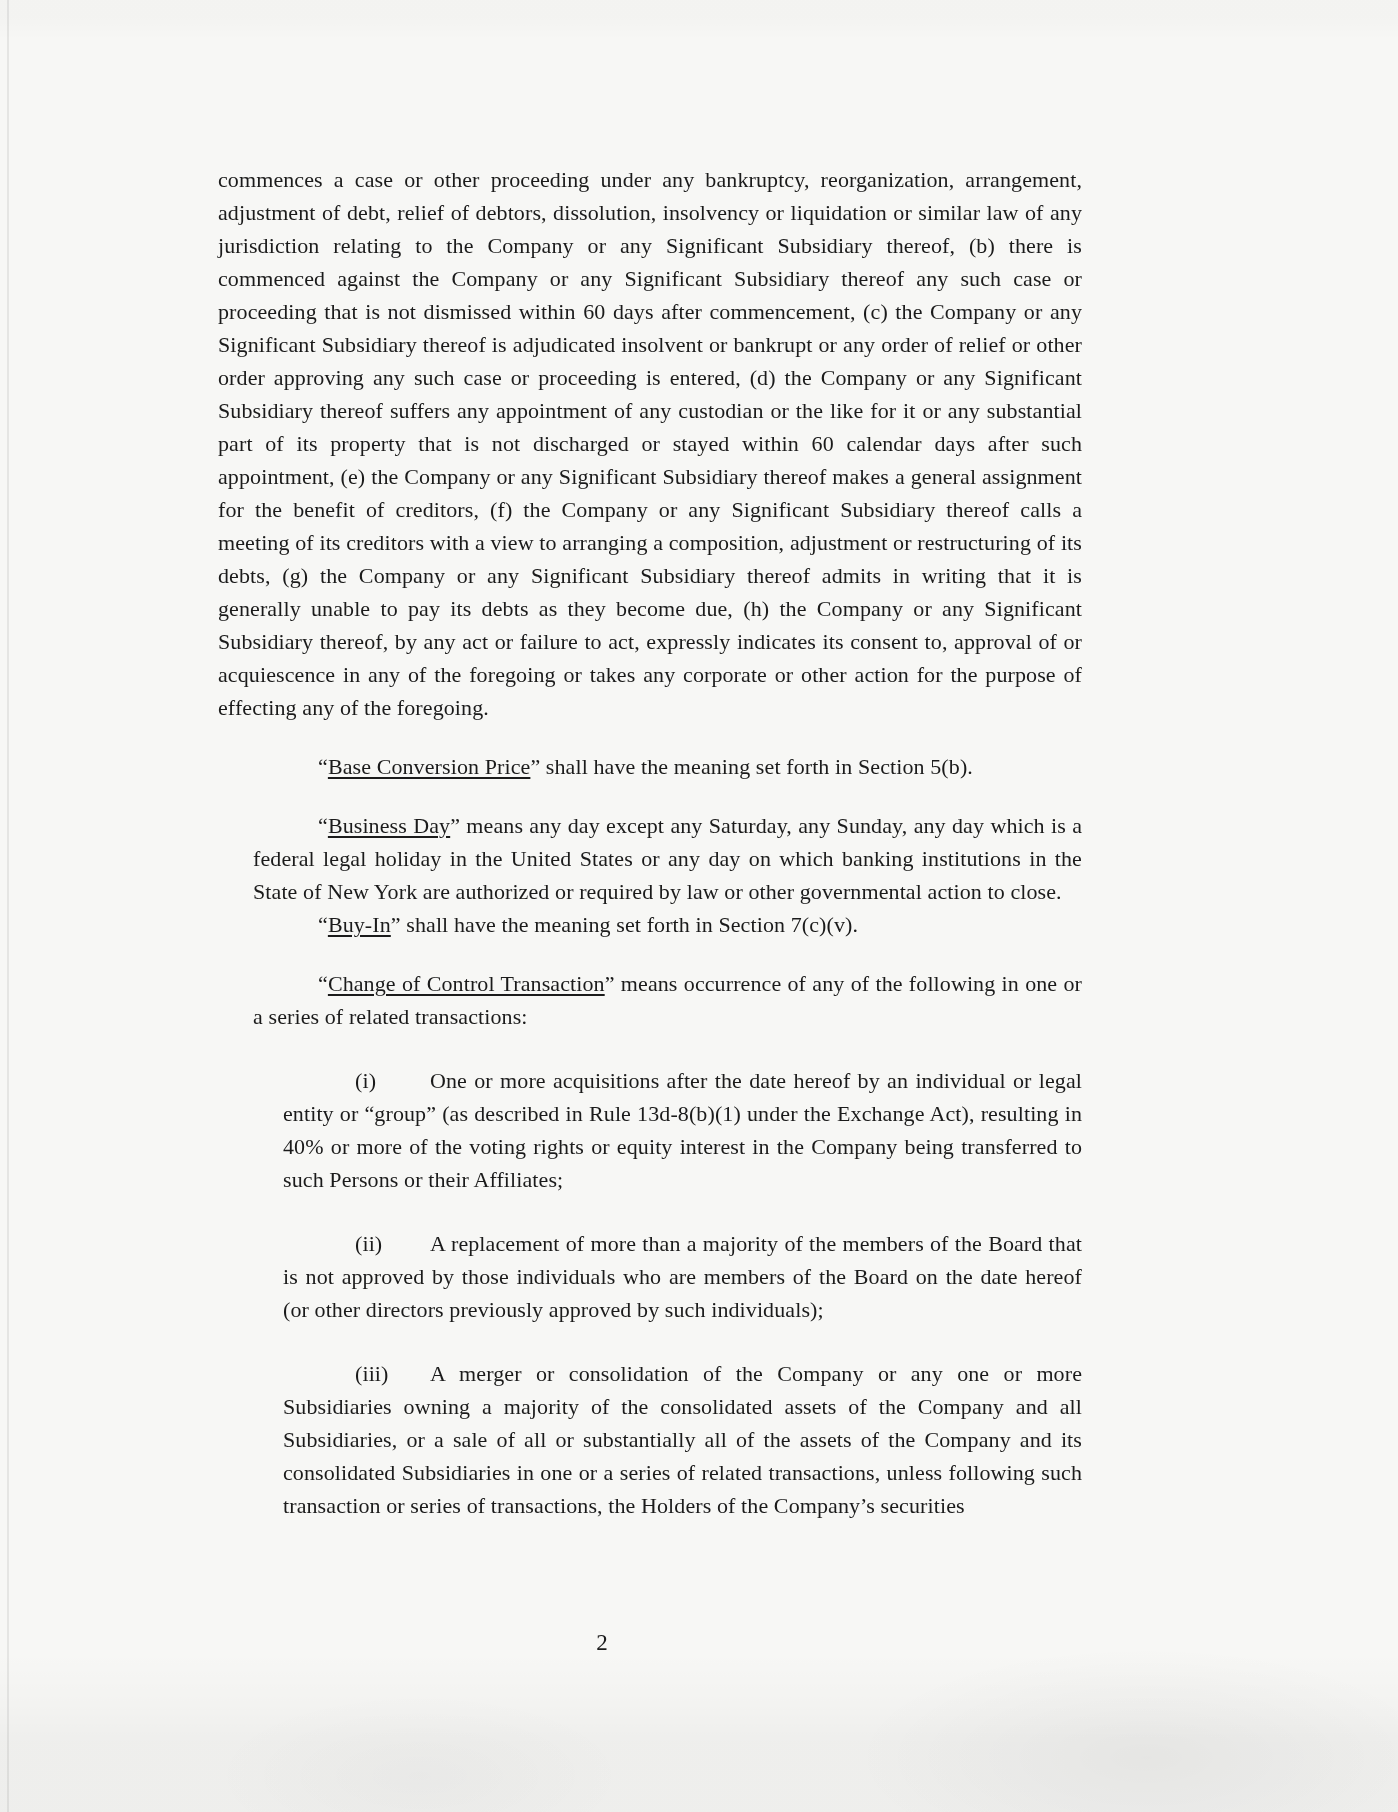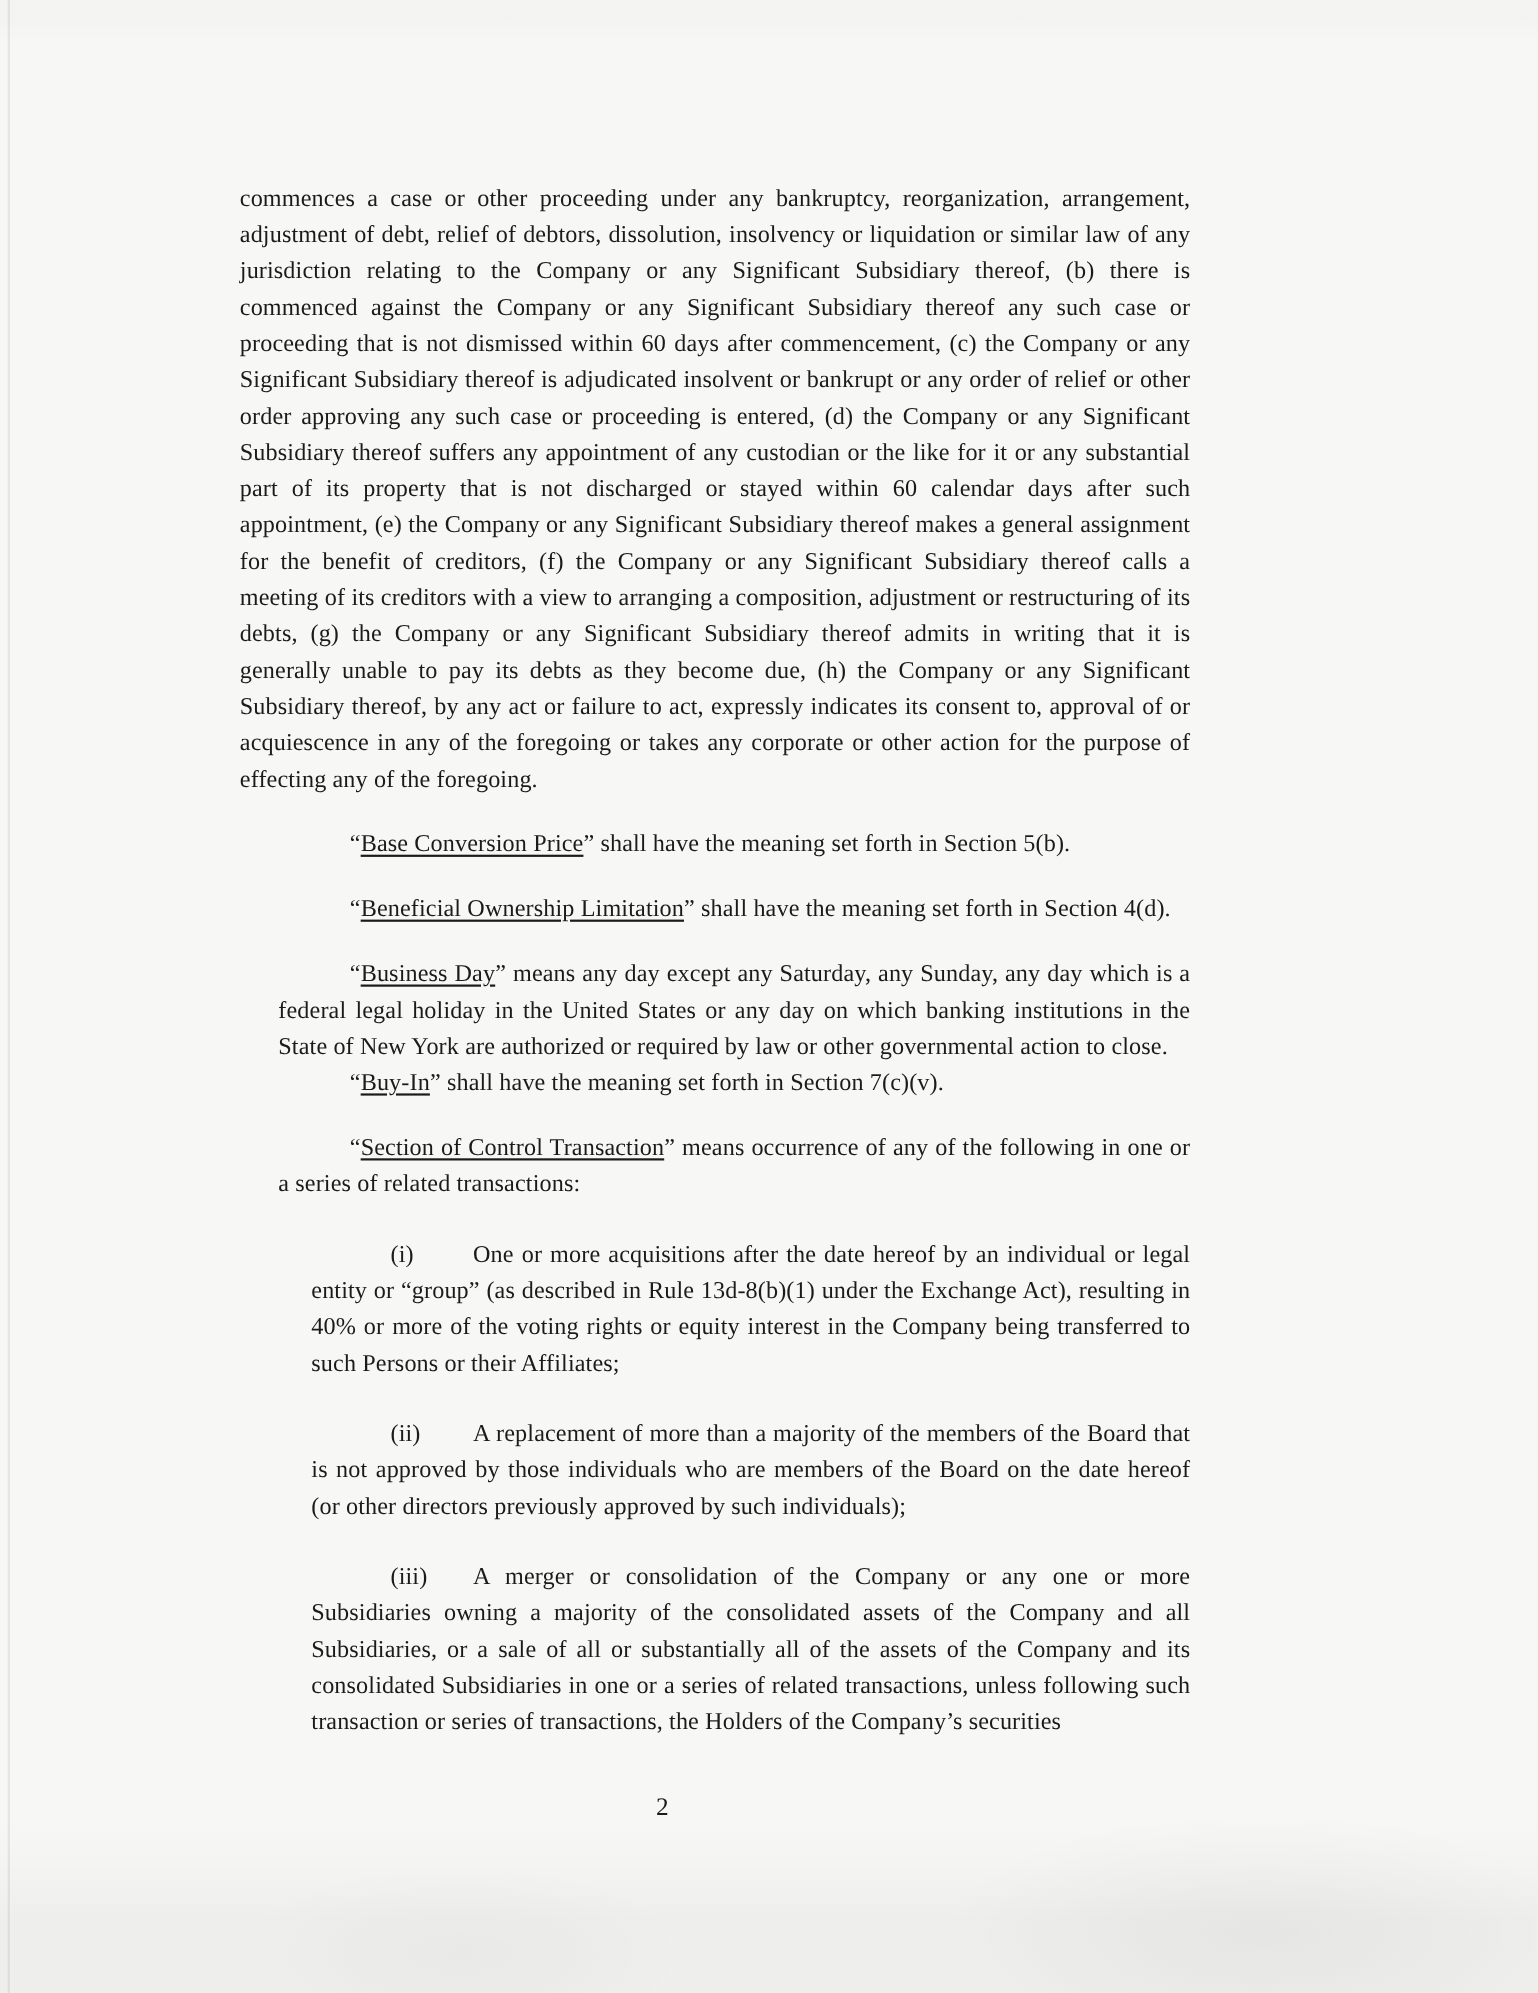--- a/index.html
+++ b/index.html
@@ -89,7 +89,6 @@
 
     <p class="def"><span>“</span><span class="term">Base Conversion Price</span><span>” shall have the meaning set forth in Section 5(b).</span></p>
 
-    <p class="def"><span>“</span><span class="term">Beneficial Ownership Limitation</span><span>” shall have the meaning set forth in Section 4(d).</span></p>
 
     <p class="def"><span>“</span><span class="term">Business Day</span><span>” means any day except any Saturday, any Sunday, any day which is a federal legal holiday in the United States or any day on which banking institutions in the State of New York are authorized or required by law or other governmental action to close.</span></p>
 

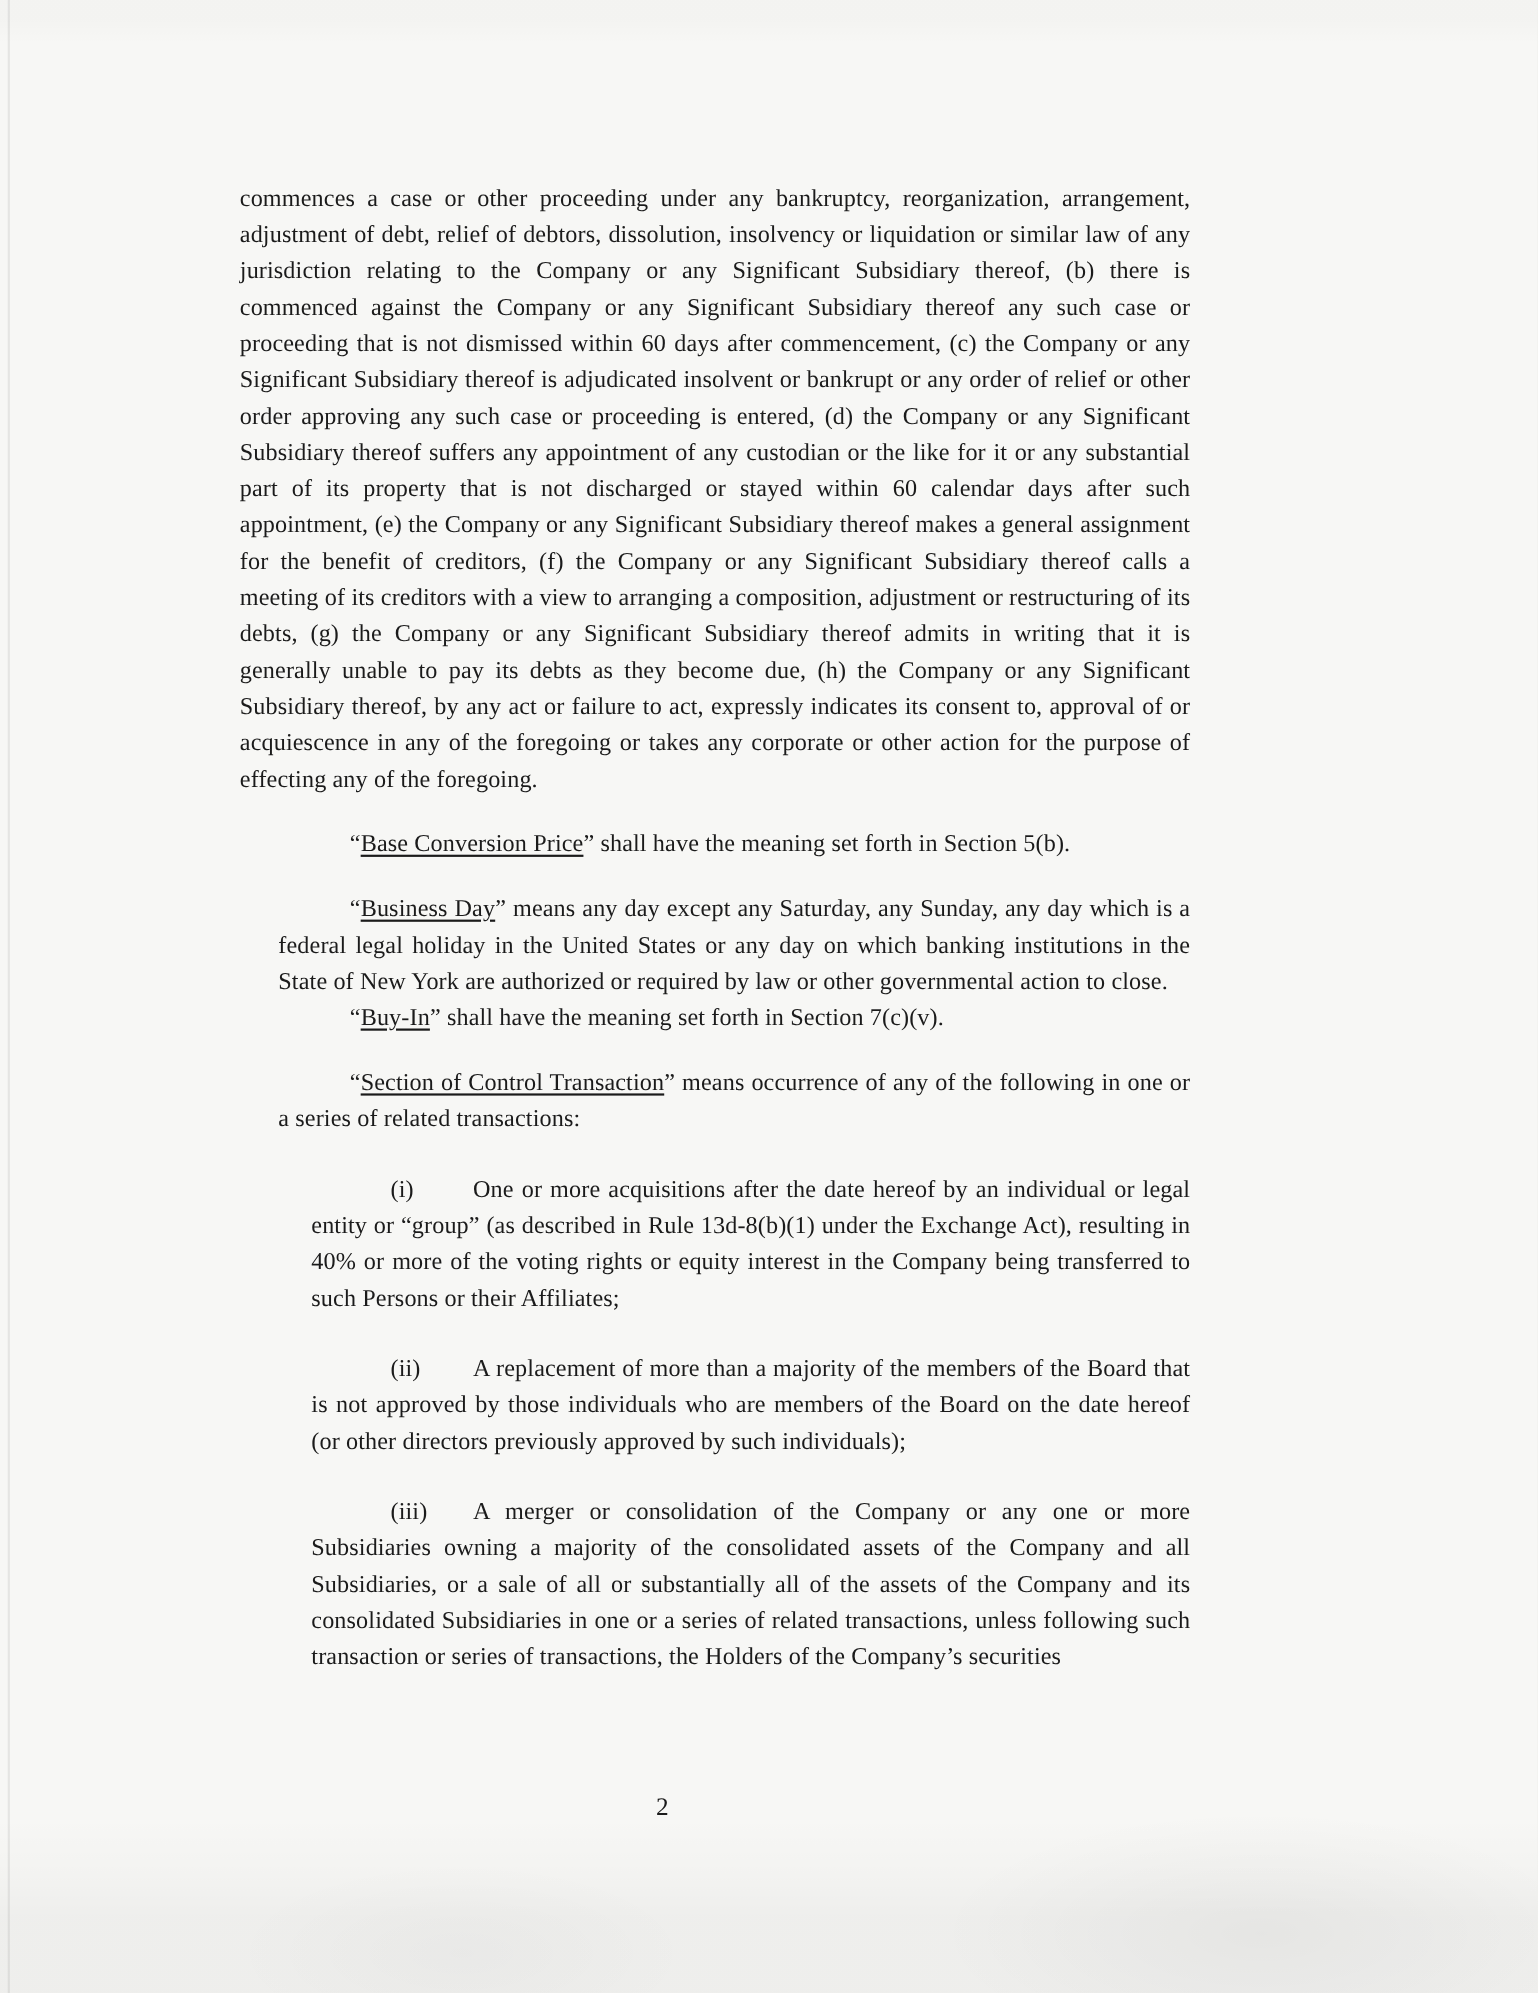--- a/index.html
+++ b/index.html
@@ -94,7 +94,7 @@
 
     <p class="def no-gap"><span>“</span><span class="term">Buy-In</span><span>” shall have the meaning set forth in Section 7(c)(v).</span></p>
 
-    <p class="def"><span>“</span><span class="term">Section of Control Transaction</span><span>” means occurrence of any of the following in one or a series of related transactions:</span></p>
+    <p class="def"><span>“</span><span class="term">Change of Control Transaction</span><span>” means occurrence of any of the following in one or a series of related transactions:</span></p>
 
     <p class="clause"><span class="num">(i)</span><span>One or more acquisitions after the date hereof by an individual or legal entity or “group” (as described in Rule 13d-8(b)(1) under the Exchange Act), resulting in 40% or more of the voting rights or equity interest in the Company being transferred to such Persons or their Affiliates;</span></p>
 

